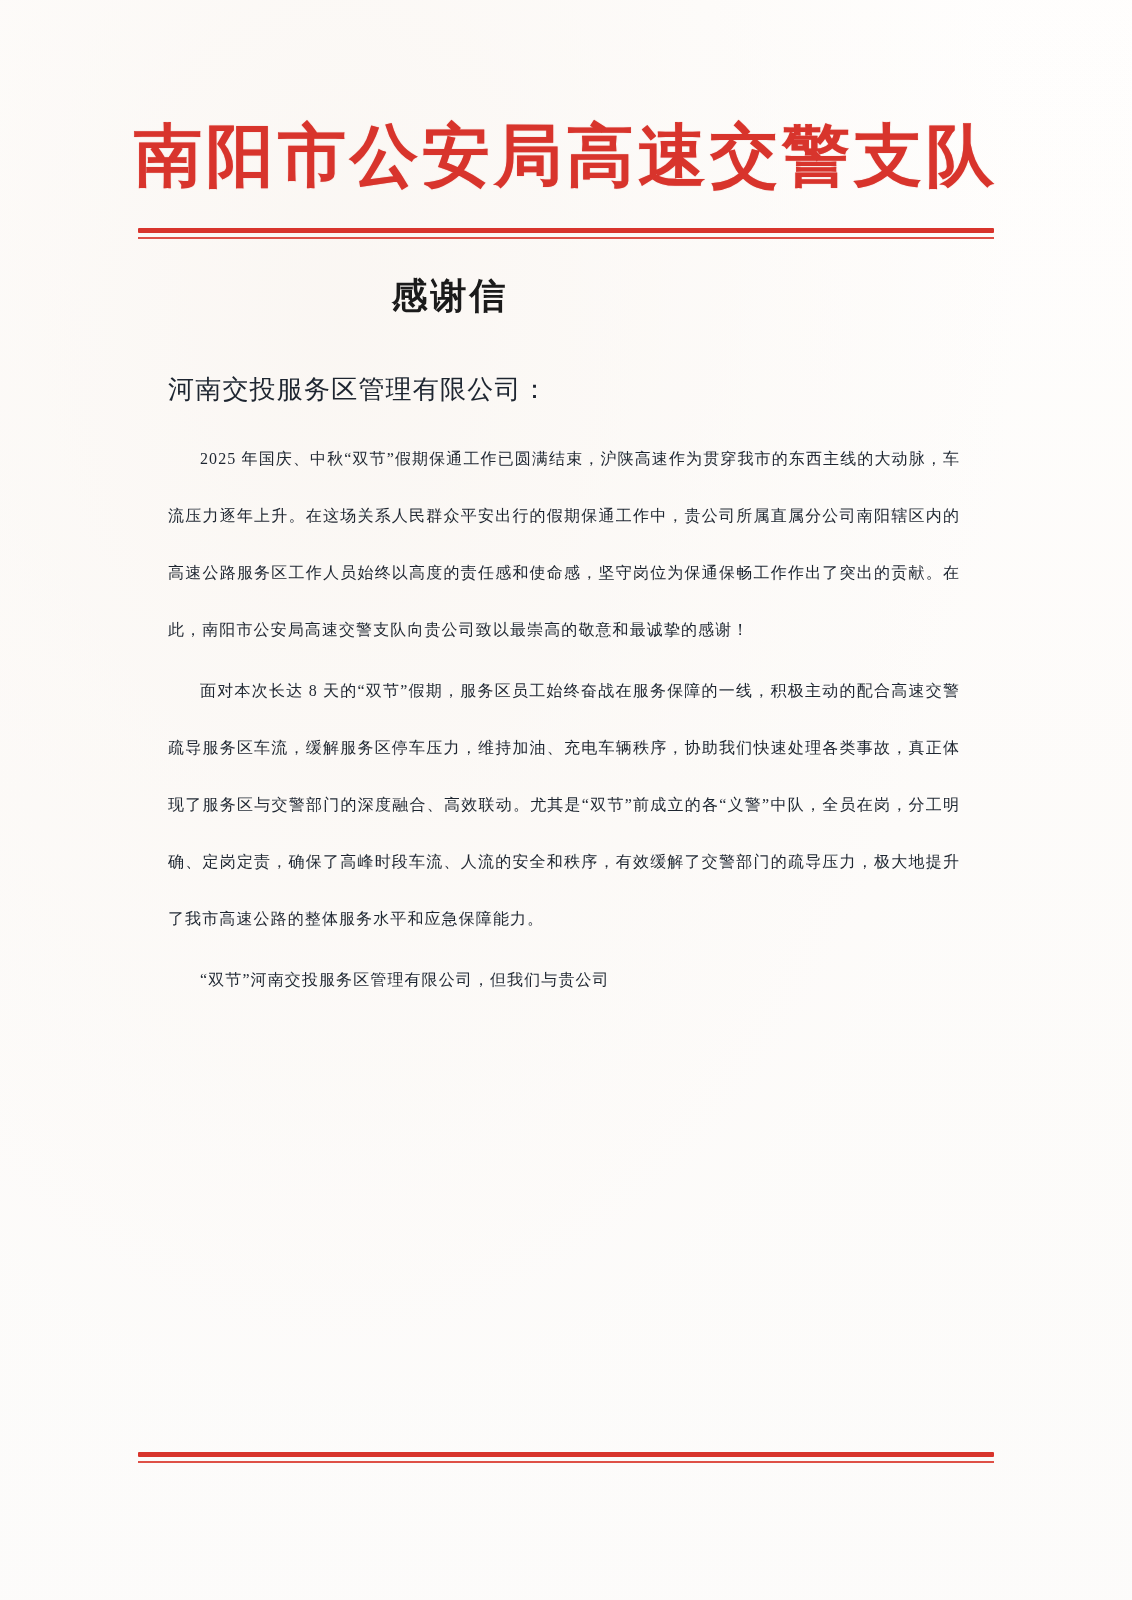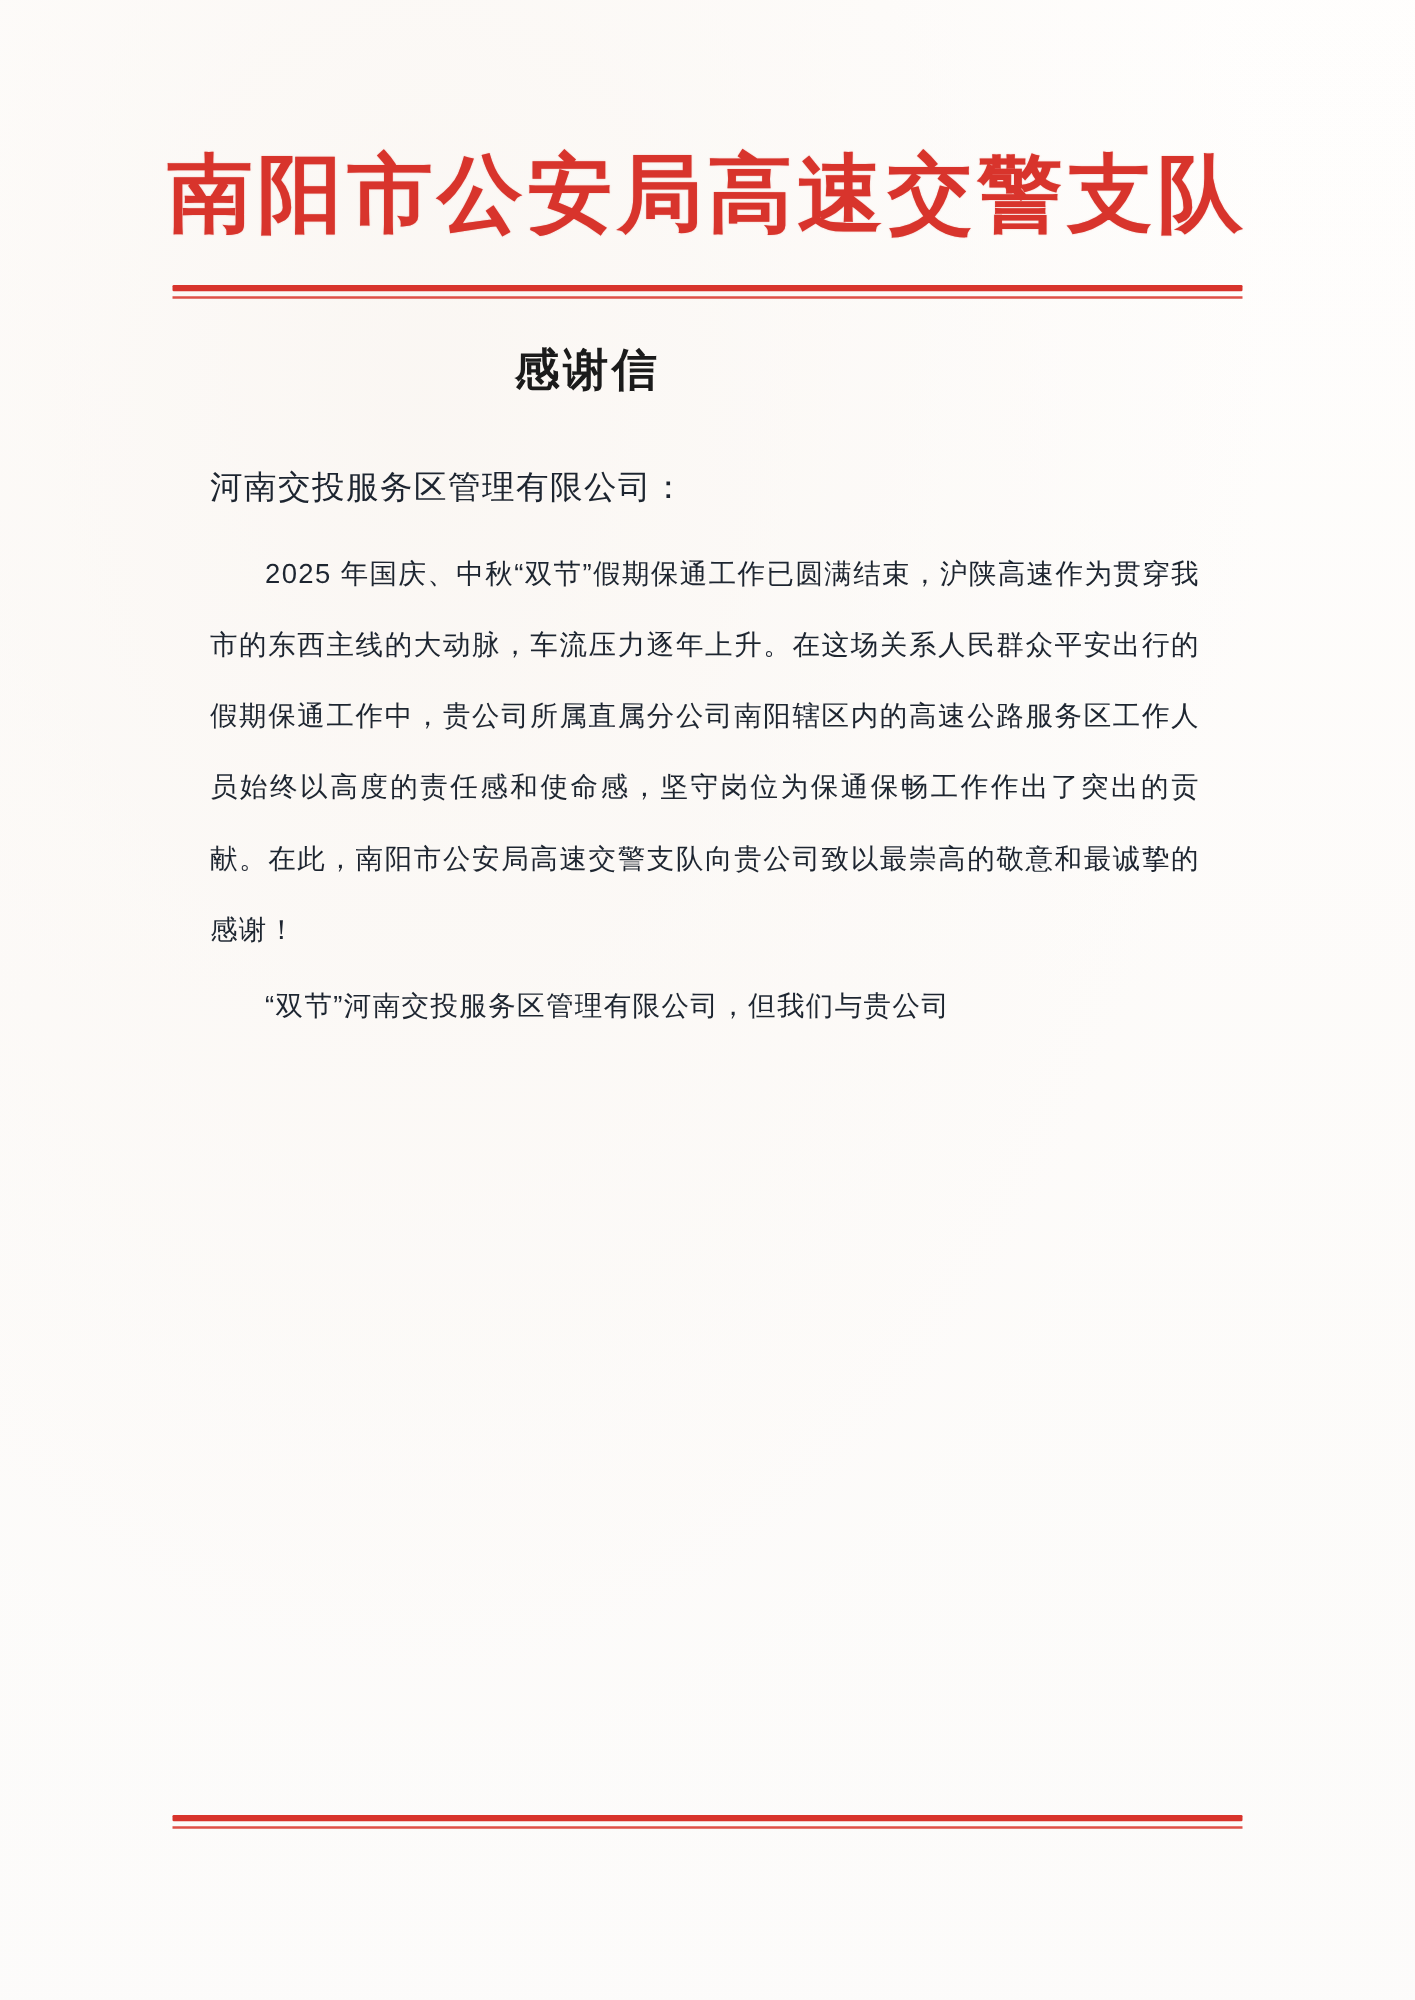--- a/index.html
+++ b/index.html
@@ -76,7 +76,6 @@
     font-size: 36px;
     letter-spacing: 3px;
     color: #1b1b1b;
-    padding-left: 20px;
   }
 
   .body-area {

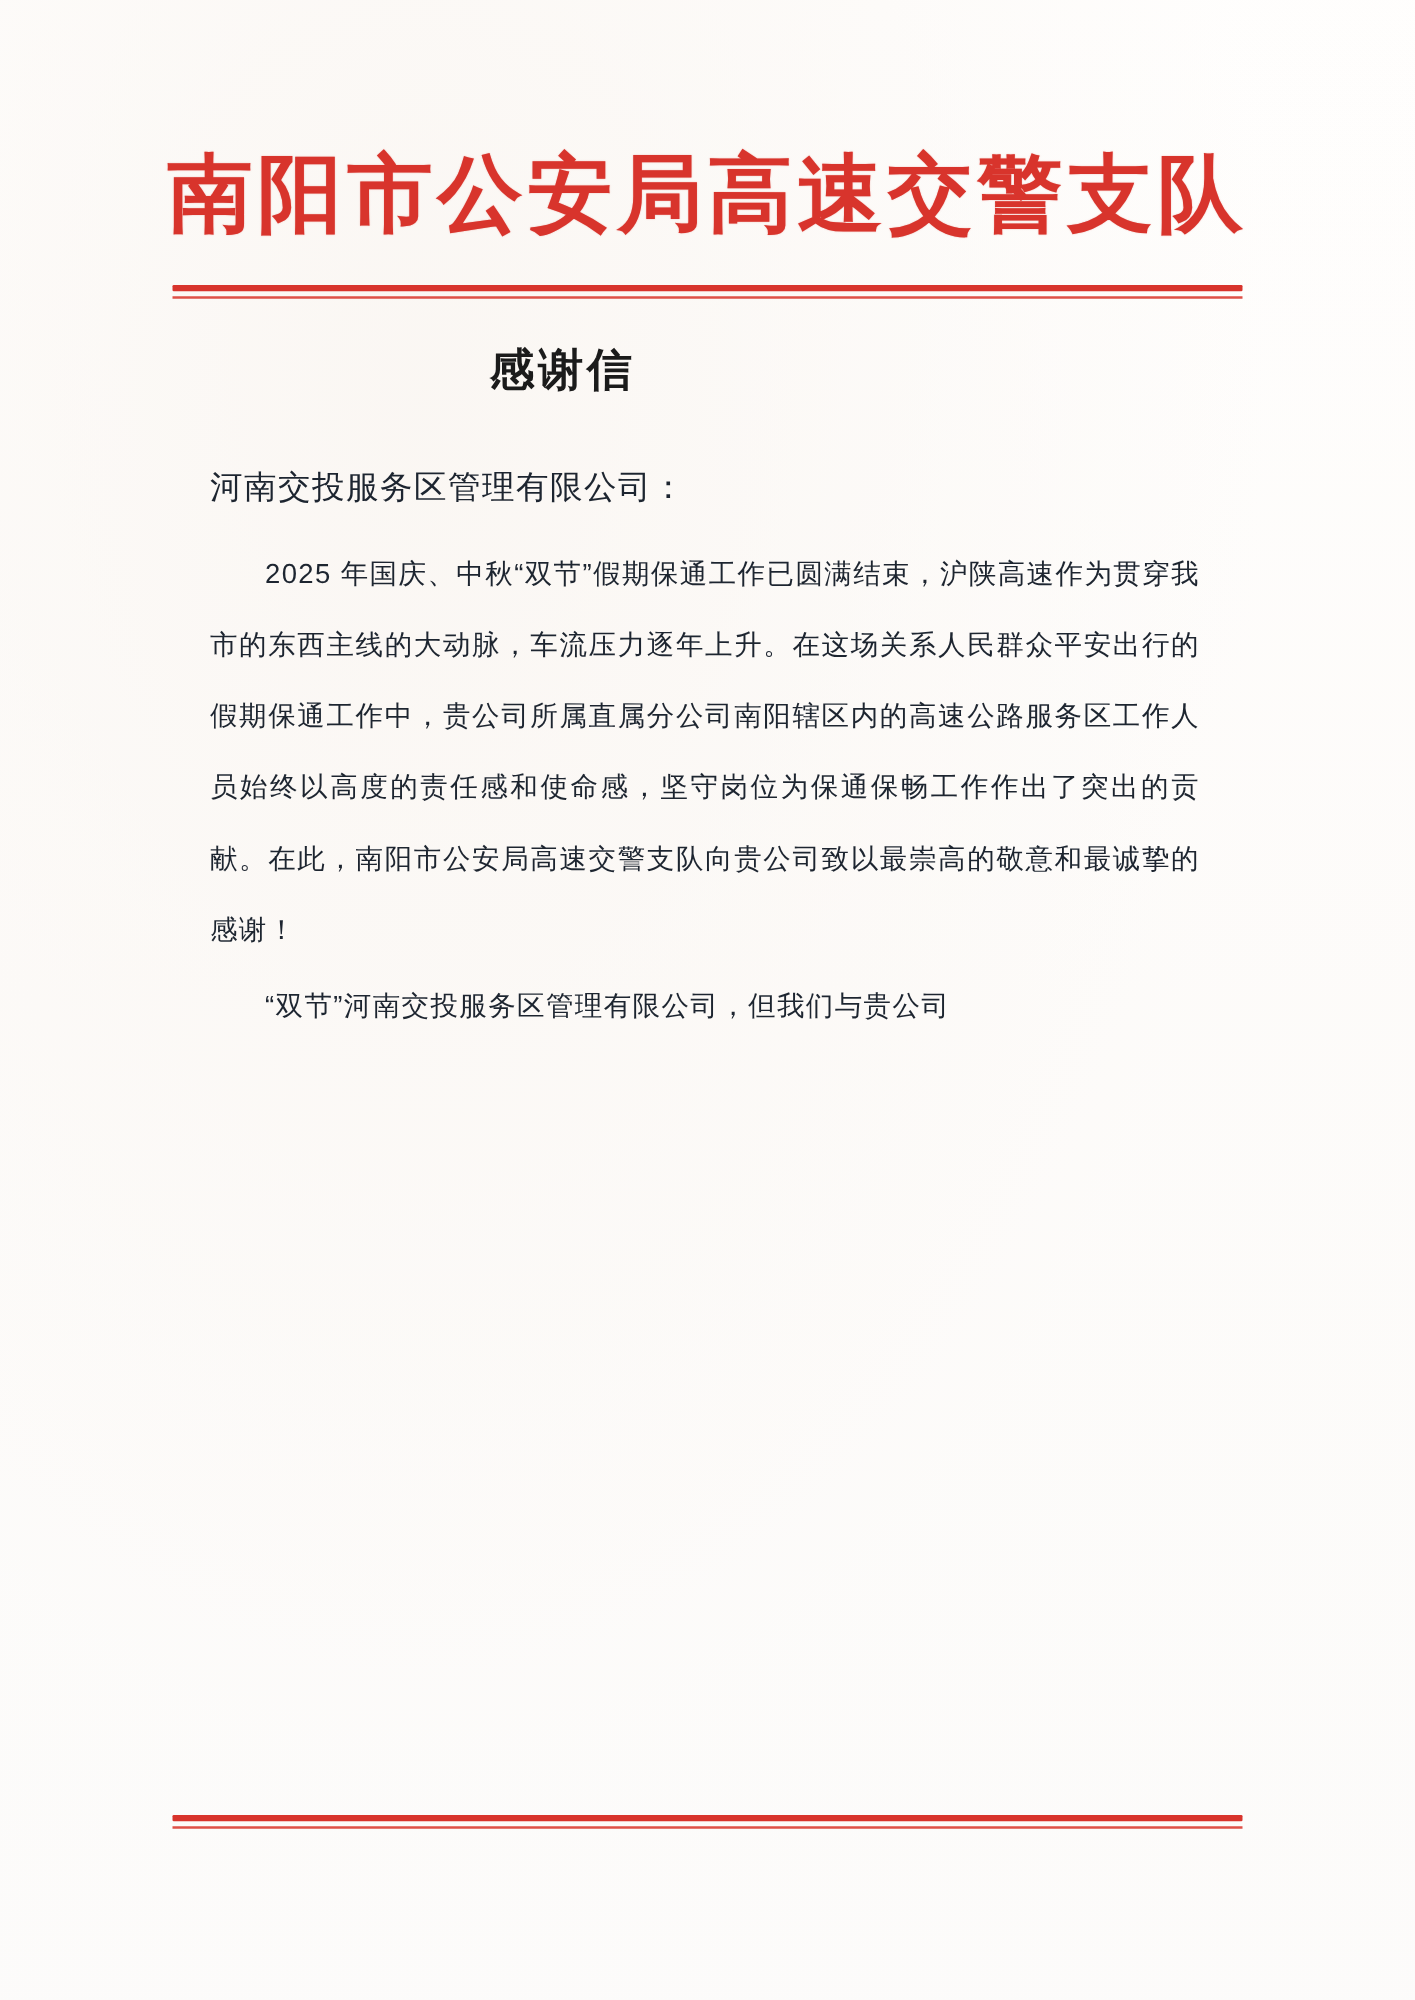--- a/index.html
+++ b/index.html
@@ -93,7 +93,7 @@
     font-family: Liberation Mono, monospace;
   }
   .para {
-    font-size: 22px;
+    font-size: 16px;
     line-height: 57px;
     color: #1d2530;
     letter-spacing: 1.1px;
@@ -101,7 +101,7 @@
     text-align: justify;
     text-justify: inter-ideograph;
     margin: 0 0 4px 0;
-    font-family: Liberation Sans, sans-serif;
+    font-family: Liberation Serif, serif;
   }
 
   .rule-bottom { top: 1452px; }

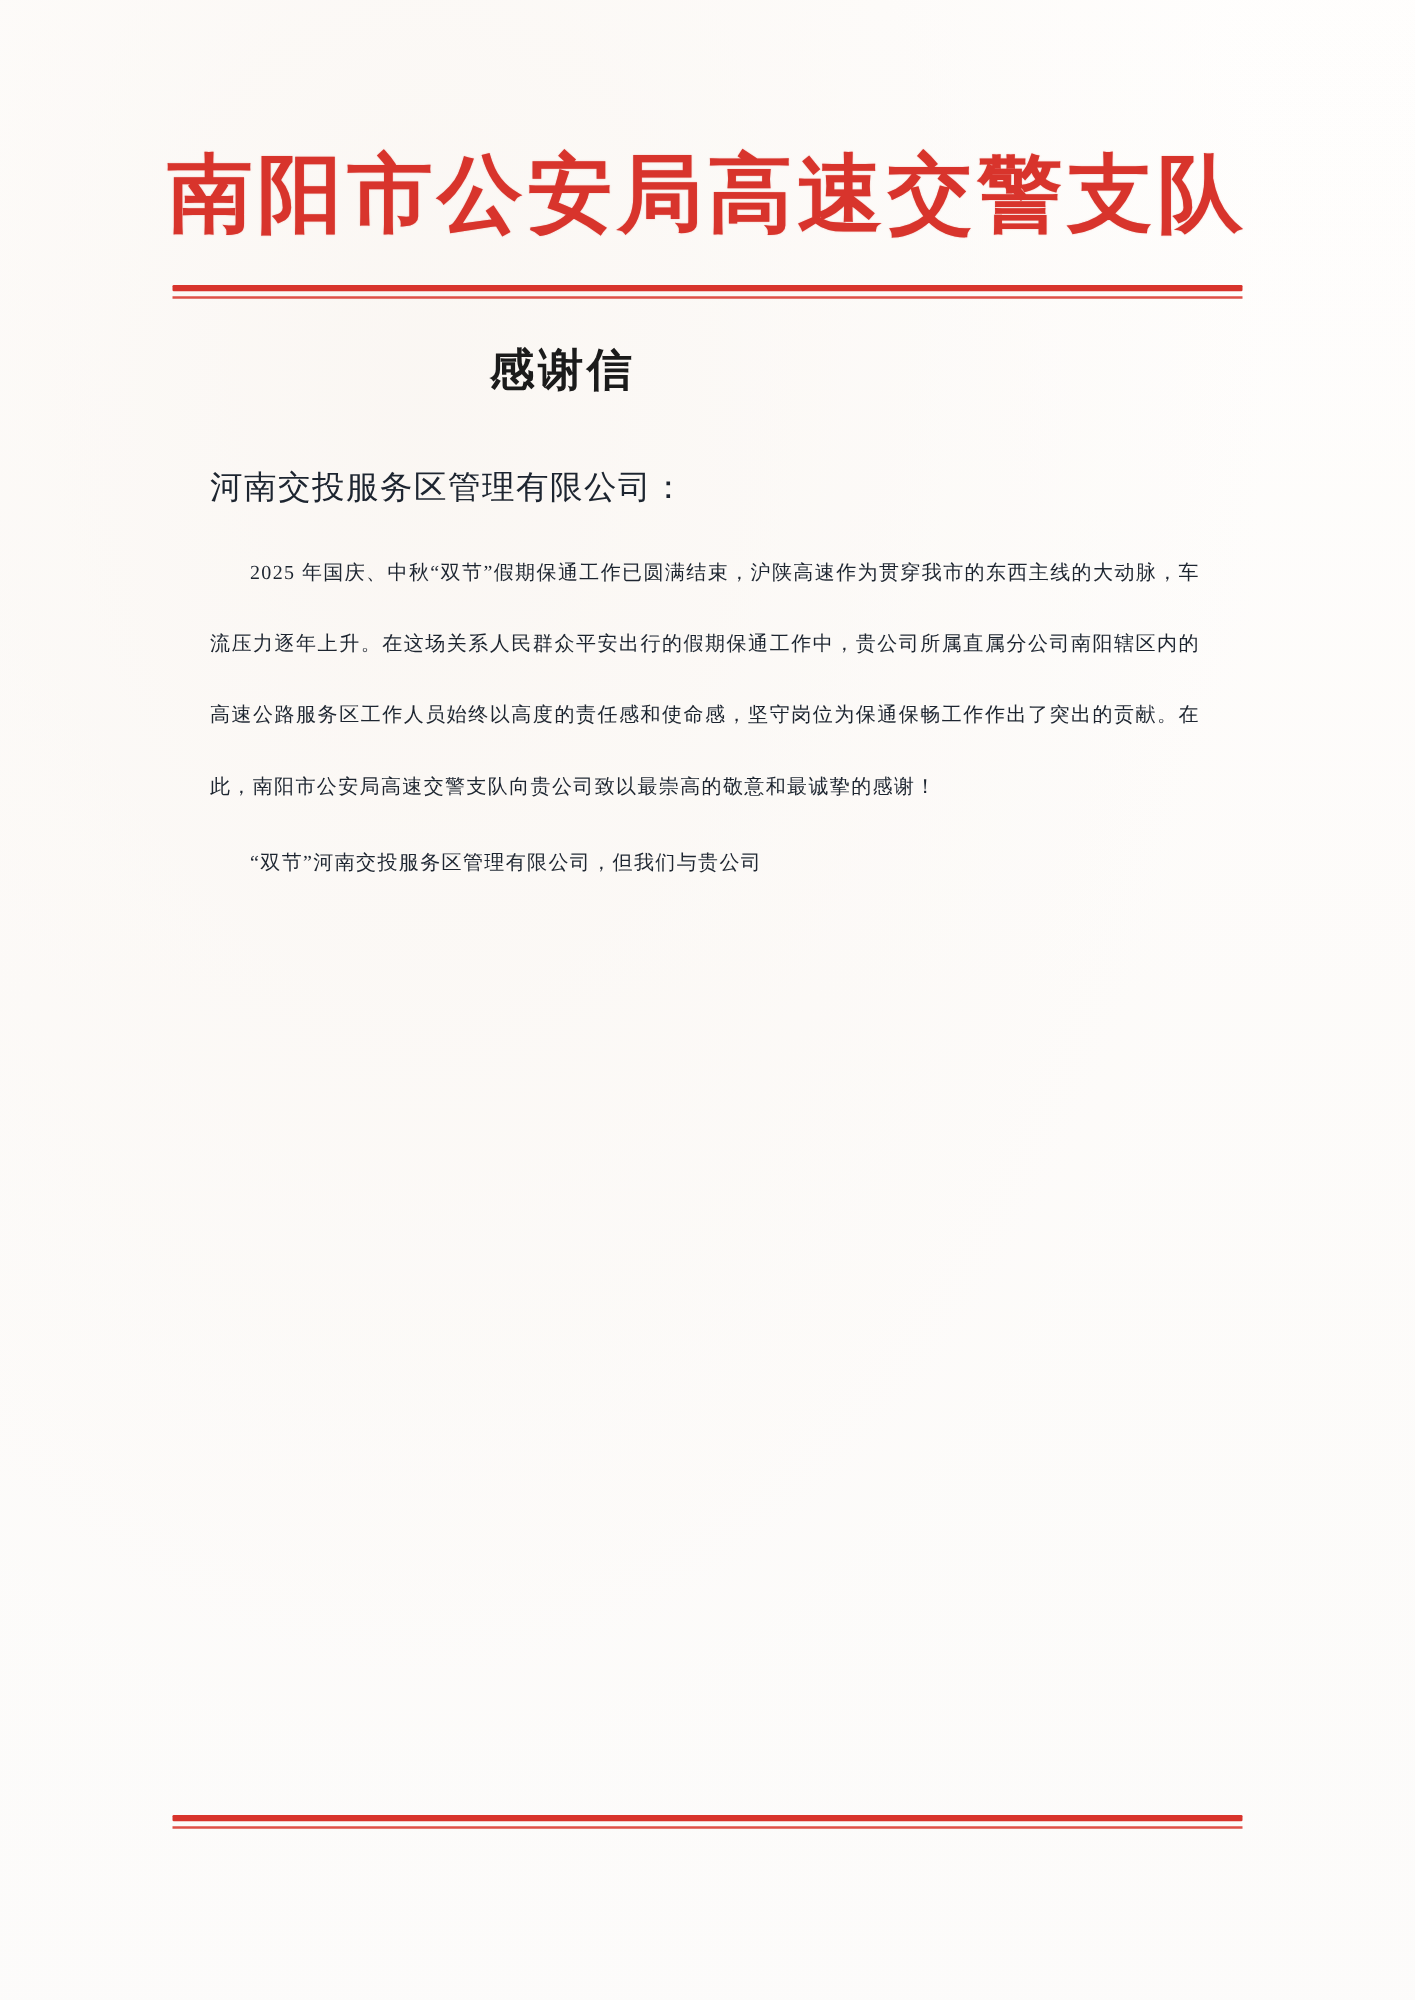--- a/index.html
+++ b/index.html
@@ -137,6 +137,7 @@
 
     <p class="para">2025 年国庆、中秋“双节”假期保通工作已圆满结束，沪陕高速作为贯穿我市的东西主线的大动脉，车流压力逐年上升。在这场关系人民群众平安出行的假期保通工作中，贵公司所属直属分公司南阳辖区内的高速公路服务区工作人员始终以高度的责任感和使命感，坚守岗位为保通保畅工作作出了突出的贡献。在此，南阳市公安局高速交警支队向贵公司致以最崇高的敬意和最诚挚的感谢！</p>
 
+    <p class="para">面对本次长达 8 天的“双节”假期，服务区员工始终奋战在服务保障的一线，积极主动的配合高速交警疏导服务区车流，缓解服务区停车压力，维持加油、充电车辆秩序，协助我们快速处理各类事故，真正体现了服务区与交警部门的深度融合、高效联动。尤其是“双节”前成立的各“义警”中队，全员在岗，分工明确、定岗定责，确保了高峰时段车流、人流的安全和秩序，有效缓解了交警部门的疏导压力，极大地提升了我市高速公路的整体服务水平和应急保障能力。</p>
 
     <p class="para">“双节”河南交投服务区管理有限公司，但我们与贵公司</p>
   </div>

